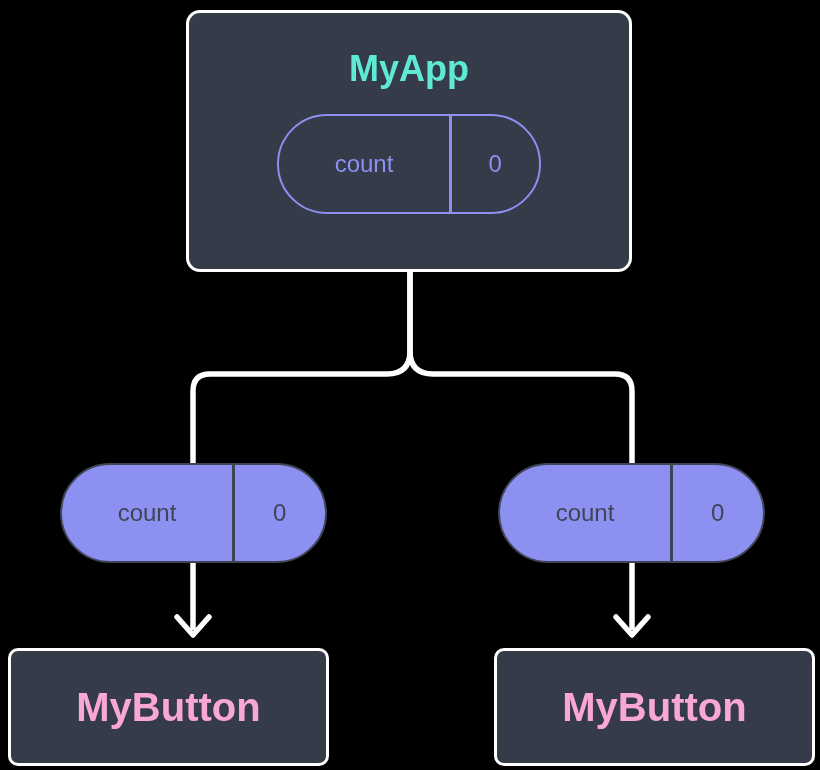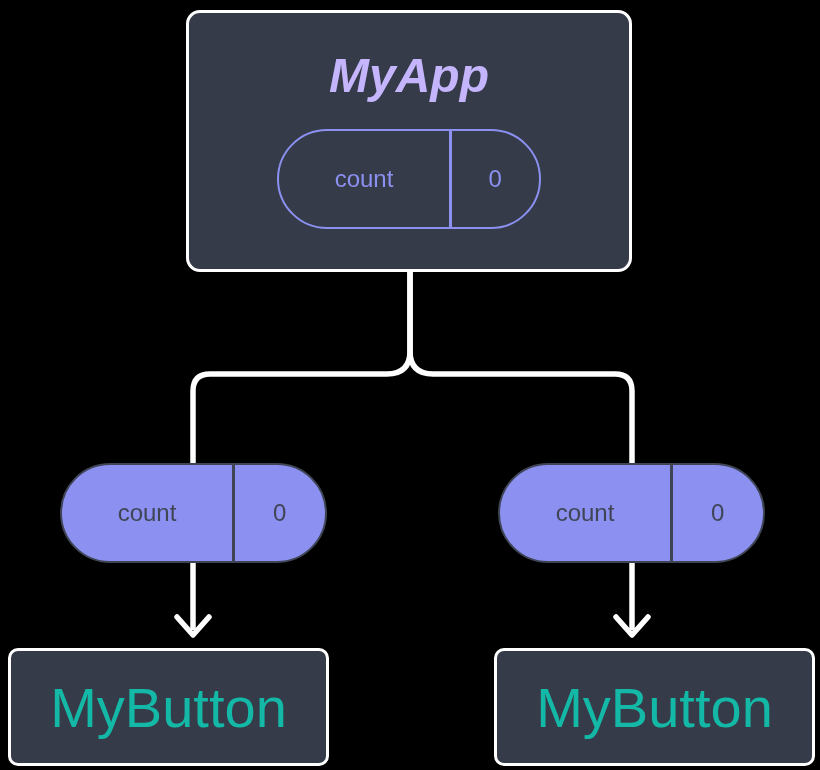--- a/index.html
+++ b/index.html
@@ -49,11 +49,10 @@
     gap: 24px;
   }
   .node-title {
-    color: #c4b5fd;
-    font-size: 48px;
+    color: #5eead4;
+    font-size: 36px;
     font-weight: 700;
     line-height: 1.2;
-    font-style: italic;
   }
   .node.child {
     width: 321px; height: 118px;

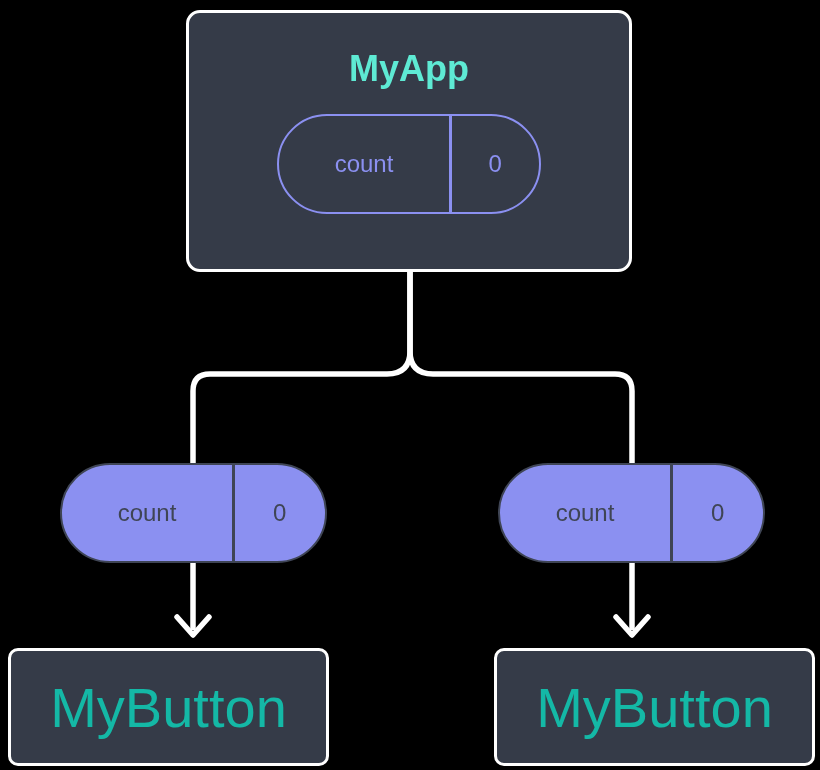--- a/index.html
+++ b/index.html
@@ -65,9 +65,9 @@
   .node.child.pos-left  { left: 8px; }
   .node.child.pos-right { left: 494px; }
   .child-title {
-    color: #14b8a6;
-    font-size: 56px;
-    font-weight: 400;
+    color: #f9a8d4;
+    font-size: 40px;
+    font-weight: 700;
   }
   .pill {
     display: flex;

